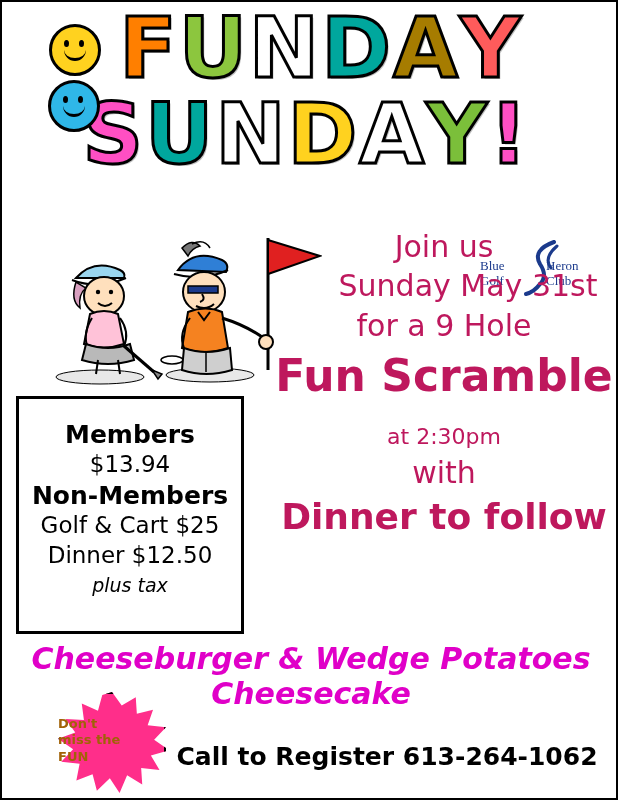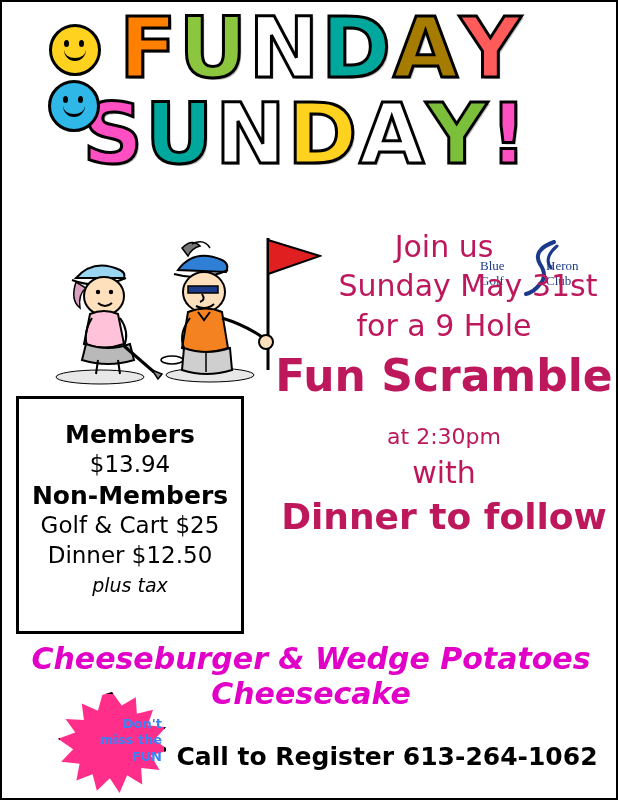--- a/index.html
+++ b/index.html
@@ -182,12 +182,12 @@
     left: 0;
     top: 24px;
     width: 104px;
-    text-align: right;
+    text-align: left;
     font-family: "DejaVu Sans", sans-serif;
     font-weight: bold;
     font-size: 13px;
     line-height: 1.25;
-    color: #3b82f6;
+    color: #a16207;
   }
 
   

